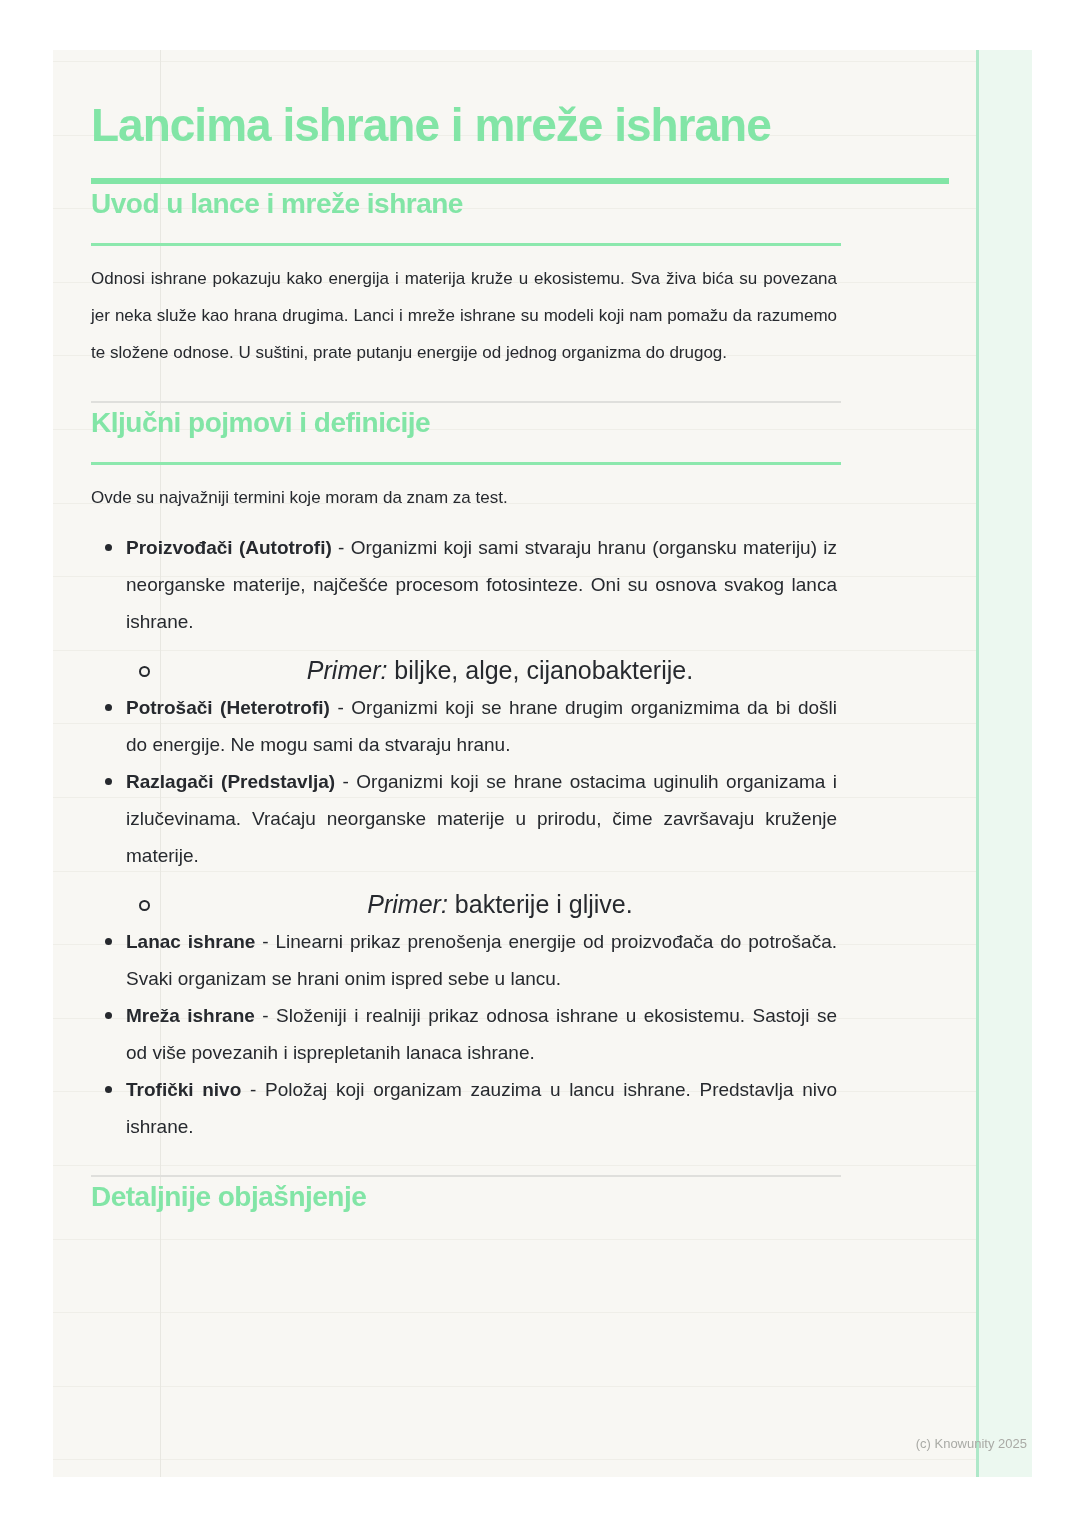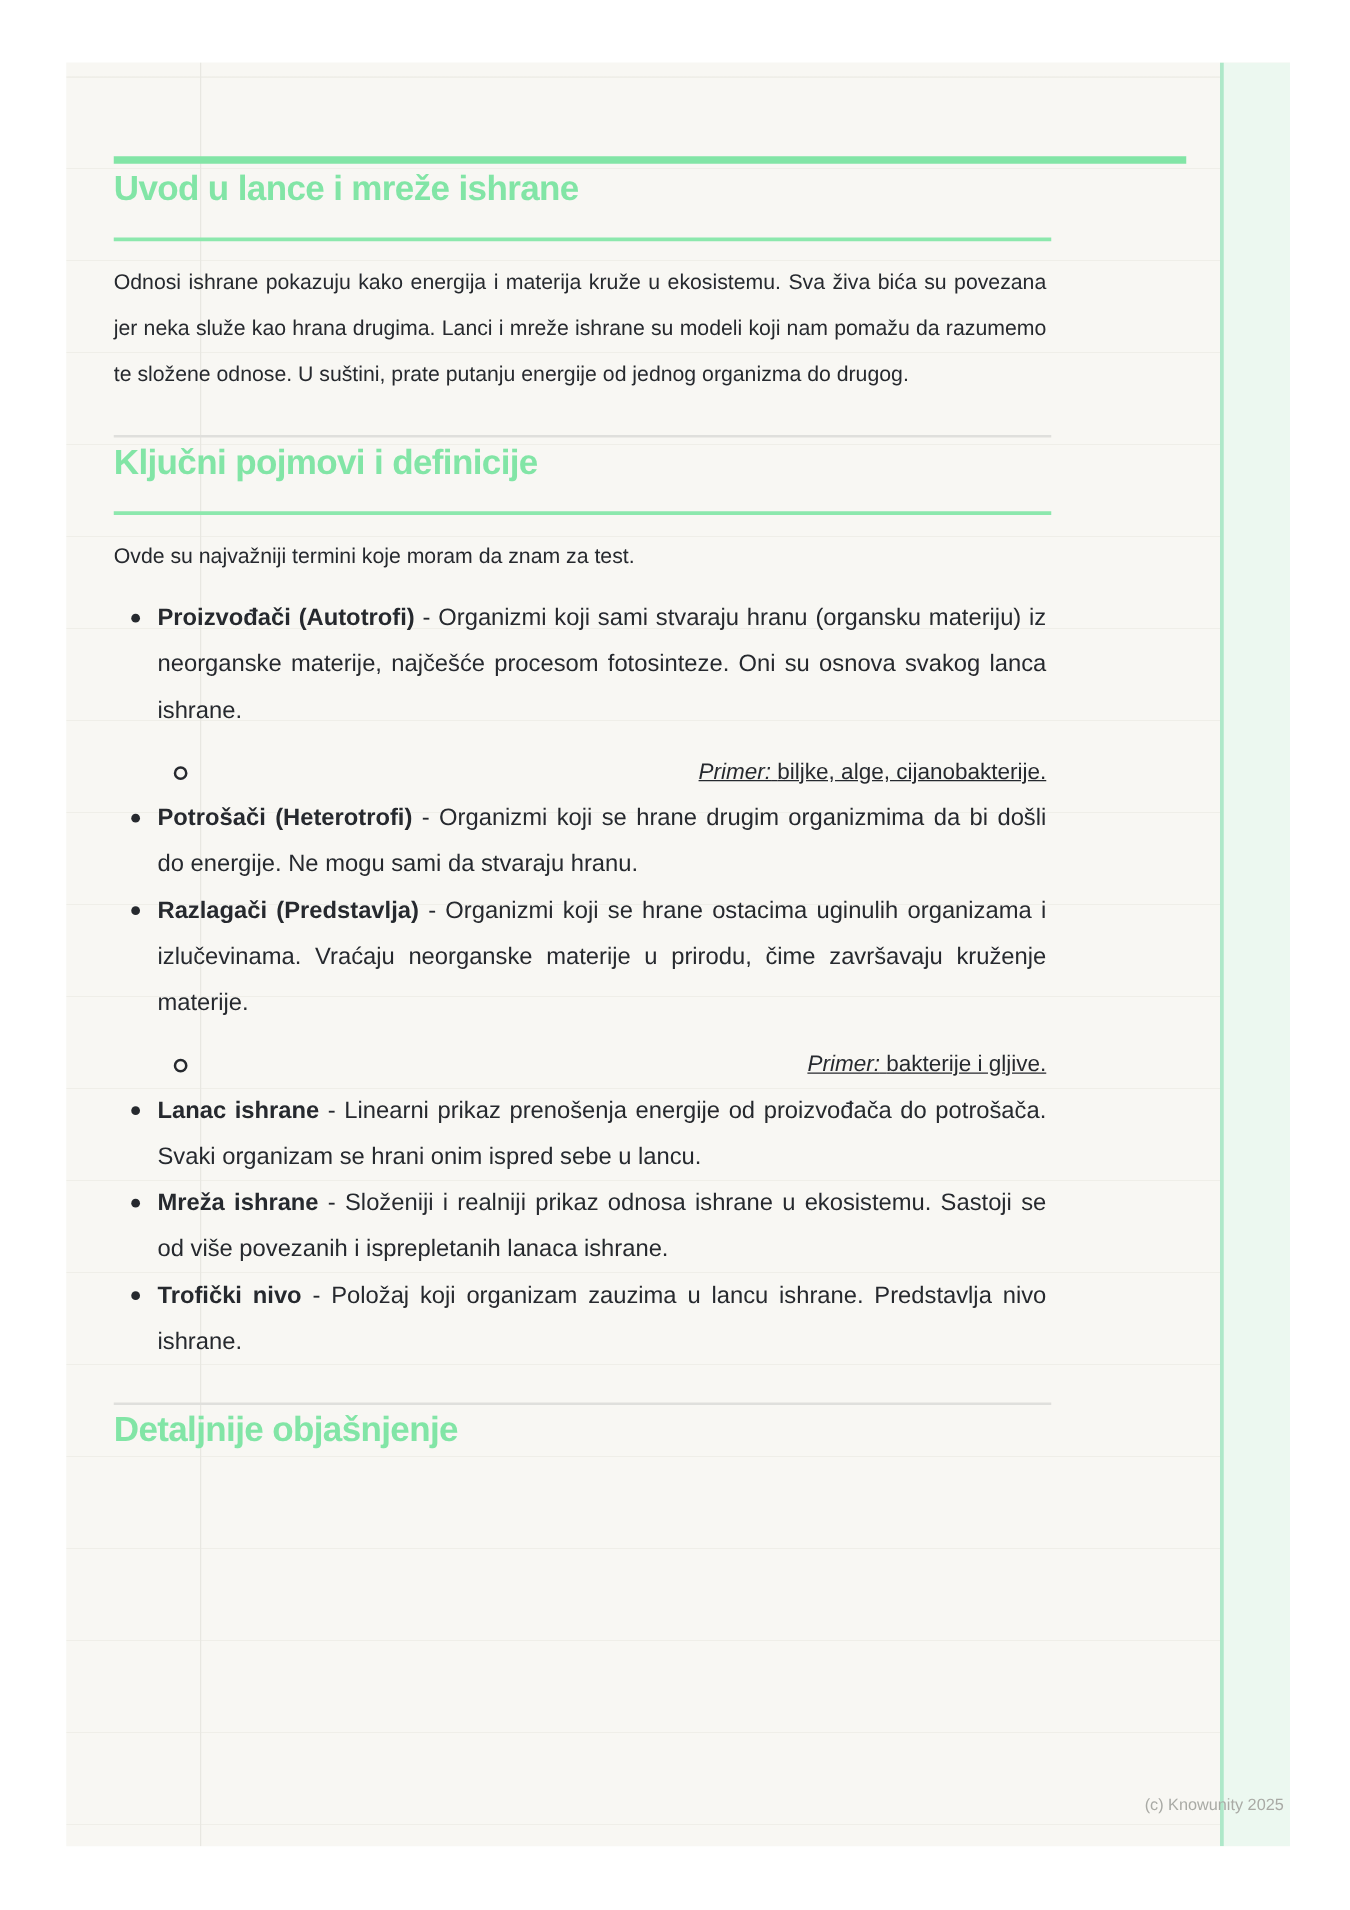--- a/index.html
+++ b/index.html
@@ -166,6 +166,7 @@
   <div class="green-strip"></div>
 
   <div class="content">
+    <h1 class="page-title">Lancima ishrane i mreže ishrane</h1>
     <div class="title-rule"></div>
 
     <section>

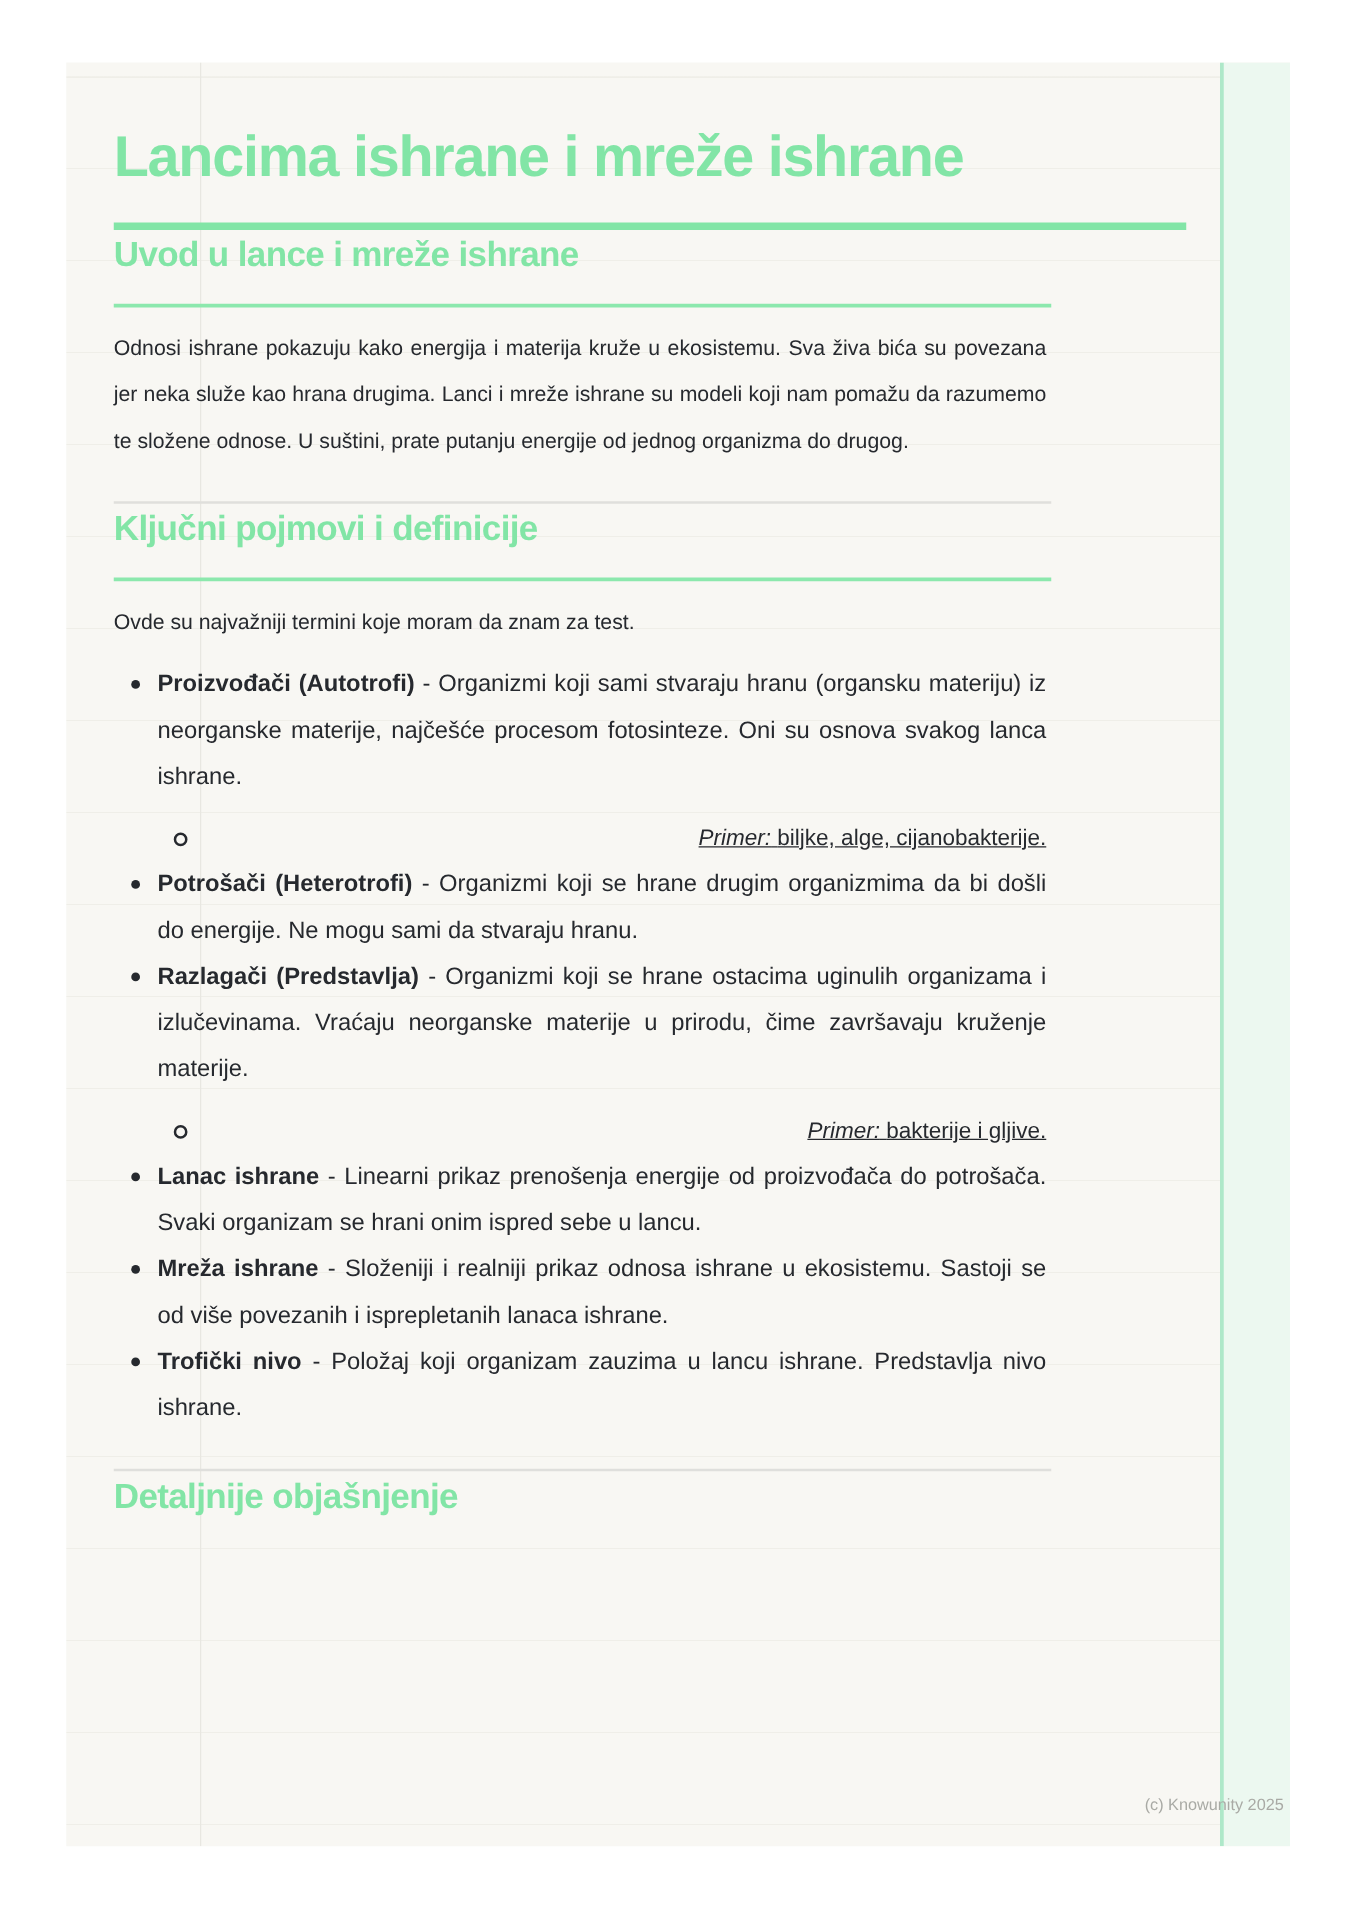--- a/index.html
+++ b/index.html
@@ -133,10 +133,9 @@
   ul.examples > li.example-item{
     position:relative;
     padding-left:24px;
-    font-size:18px;
+    font-size:25px;
     line-height:37px;
-    text-align:right;
-    text-decoration:underline;
+    text-align:center;
   }
   ul.examples > li.example-item::before{
     content:'';

